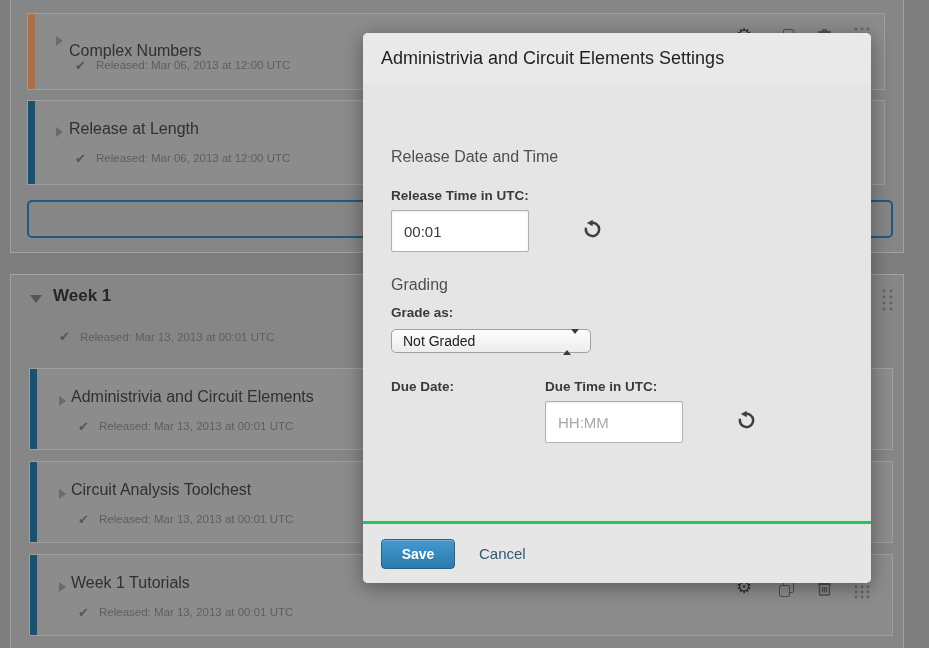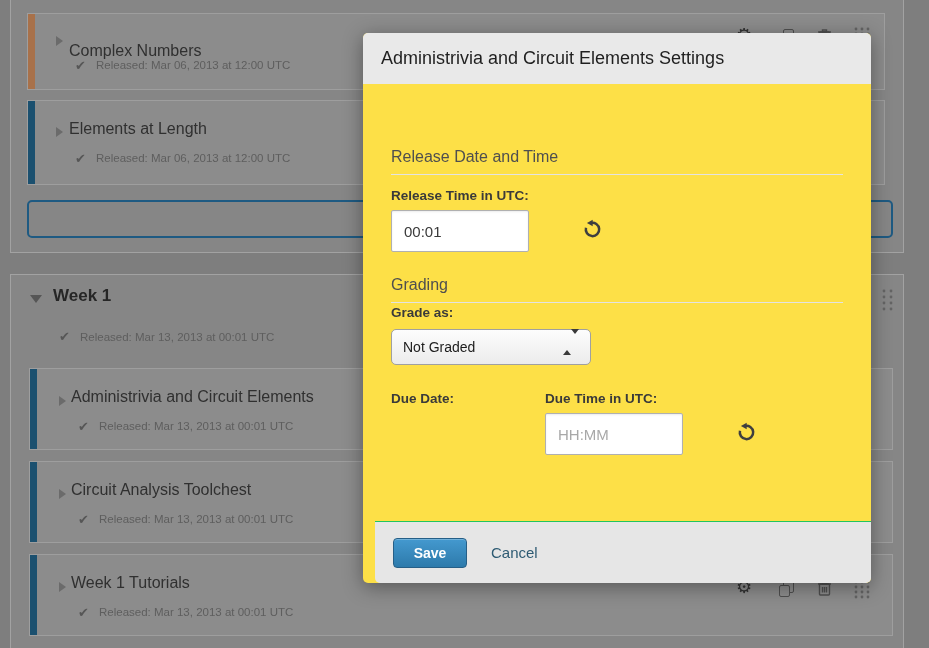--- a/index.html
+++ b/index.html
@@ -39,7 +39,7 @@
 
   
   .modal { position:absolute; left:363px; top:33px; width:508px; height:550px; z-index:10;
-    background:#fde047; border-radius:5px; box-shadow:0 4px 20px rgba(0,0,0,0.38); }
+    background:#e5e5e5; border-radius:5px; box-shadow:0 4px 20px rgba(0,0,0,0.38); }
   .modal-header { height:51px; background:#e9e9e9; border-radius:5px 5px 0 0;
     display:flex; align-items:center; padding:0 18px; }
   .modal-title { font-size:18px; color:#1f1f1f; }

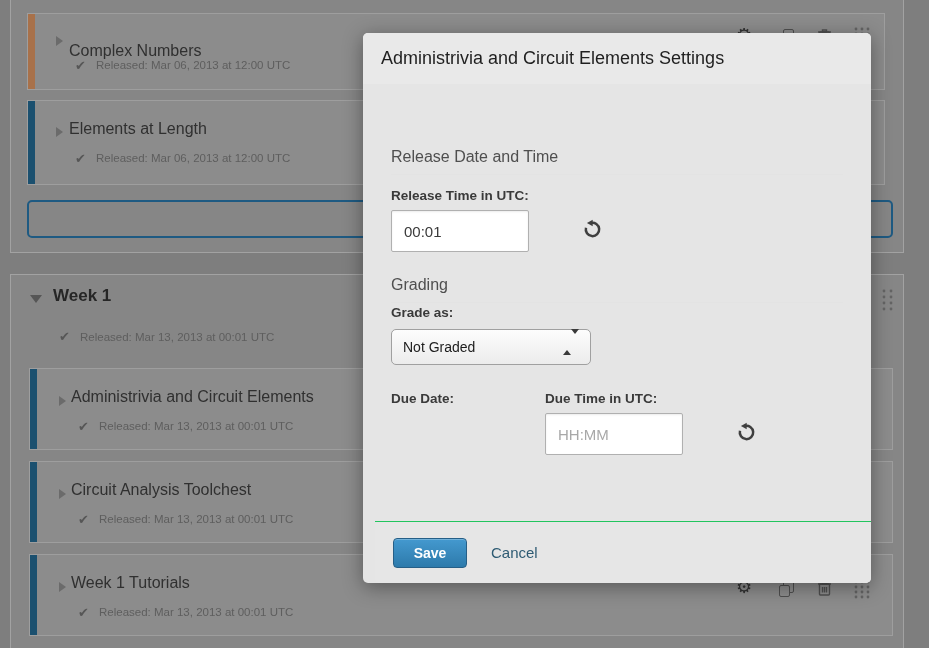--- a/index.html
+++ b/index.html
@@ -126,7 +126,7 @@
   <div class="sec-card" style="left:27px; top:100px; width:858px; height:85px;">
     <div class="accent blue"></div>
     <div class="tri-right" style="left:28px; top:26px;"></div>
-    <div class="card-title" style="top:19px;">Elements at Length</div>
+    <div class="card-title" style="top:19px;">Release at Length</div>
     <span class="check" style="left:47px; top:51px;">✔</span>
     <div class="released" style="left:68px; top:51px;">Released: Mar 06, 2013 at 12:00 UTC</div>
   </div>

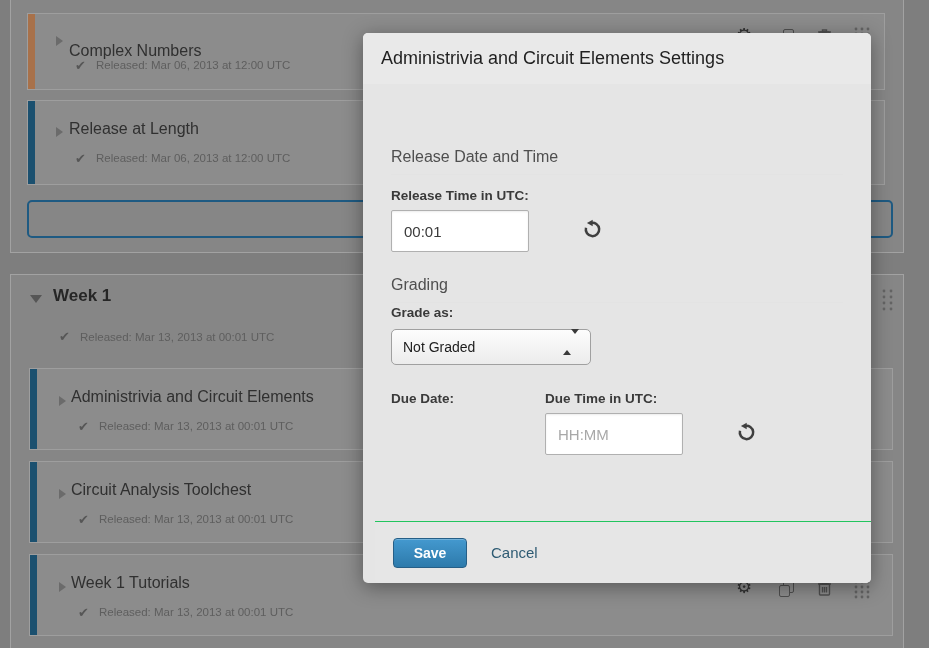--- a/index.html
+++ b/index.html
@@ -64,7 +64,7 @@
   .reset-btn { margin-left:36px; align-self:flex-end; margin-bottom:9px; background:none; border:none; cursor:pointer; }
 
   .grade-label { margin-top:26px; font-size:13.5px; font-weight:bold; color:#3a3a3a; }
-  .select-box { margin-top:8px; width:200px; height:36px; border:1px solid #a0a0a0; border-radius:5px;
+  .select-box { margin-top:8px; width:200px; height:24px; border:1px solid #a0a0a0; border-radius:5px;
     background:linear-gradient(#fdfdfd,#ececec); display:flex; align-items:center; padding:8px 11px;
     font-size:14px; color:#1c1c1c; position:relative; cursor:pointer; }
   .select-arrows { position:absolute; right:11px; top:4px; }

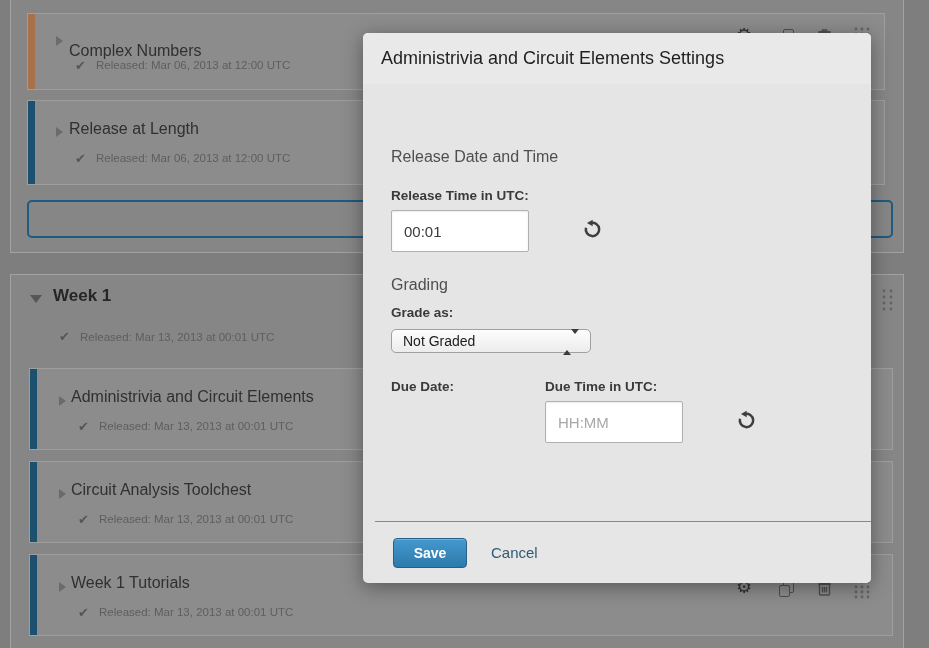--- a/index.html
+++ b/index.html
@@ -71,8 +71,8 @@
   .select-arrows .up { width:0; height:0; border-bottom:5px solid #3a3a3a; border-left:4px solid transparent; border-right:4px solid transparent; margin-bottom:3px; }
   .select-arrows .down { width:0; height:0; border-top:5px solid #3a3a3a; border-left:4px solid transparent; border-right:4px solid transparent; }
 
-  .modal-footer { position:absolute; bottom:0; left:12px; right:0; height:62px; background:#e6e6e6;
-    border-top:1px solid #22c55e; border-radius:0 0 5px 5px; display:flex; align-items:center; padding:0 18px; }
+  .modal-footer { position:absolute; bottom:0; left:0; right:0; height:62px; background:#e6e6e6;
+    border-top:3px solid #22c55e; border-radius:0 0 5px 5px; display:flex; align-items:center; padding:0 18px; }
   .save-btn { width:74px; height:30px; border:1px solid #265f87; border-radius:4px;
     background:linear-gradient(#4499cf,#2d7aab); color:#ffffff; font-family:"Liberation Sans", sans-serif;
     font-weight:bold; font-size:14px; box-shadow:inset 0 1px 0 rgba(255,255,255,0.25); cursor:pointer; }

